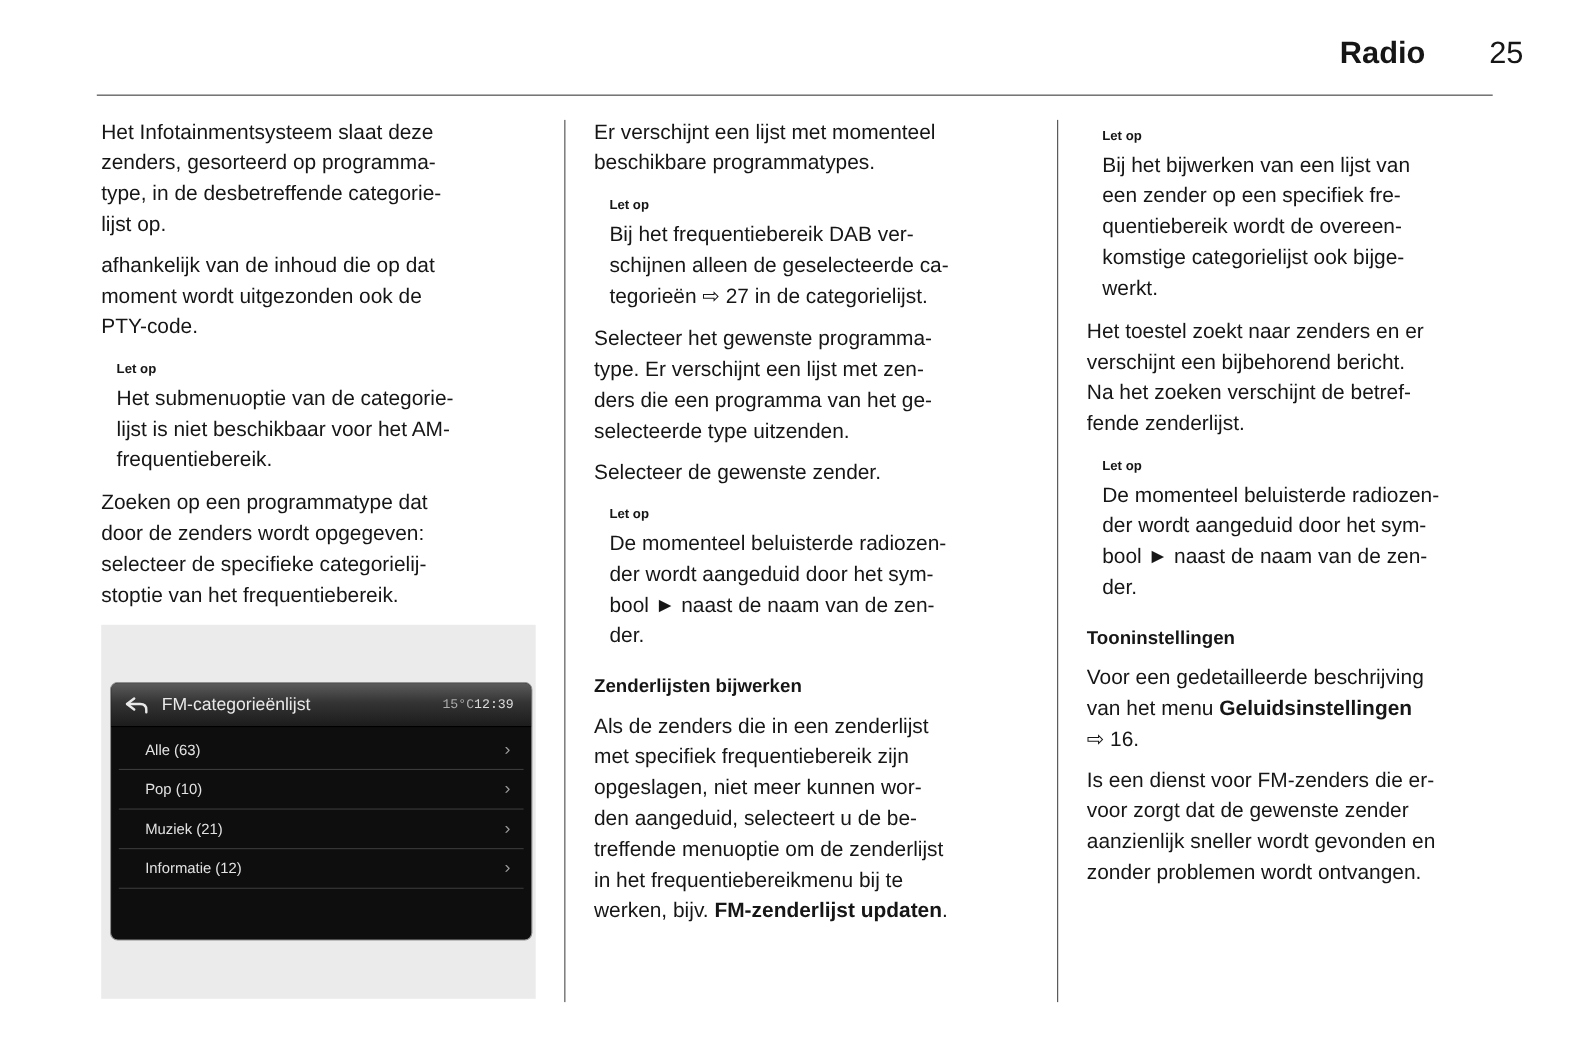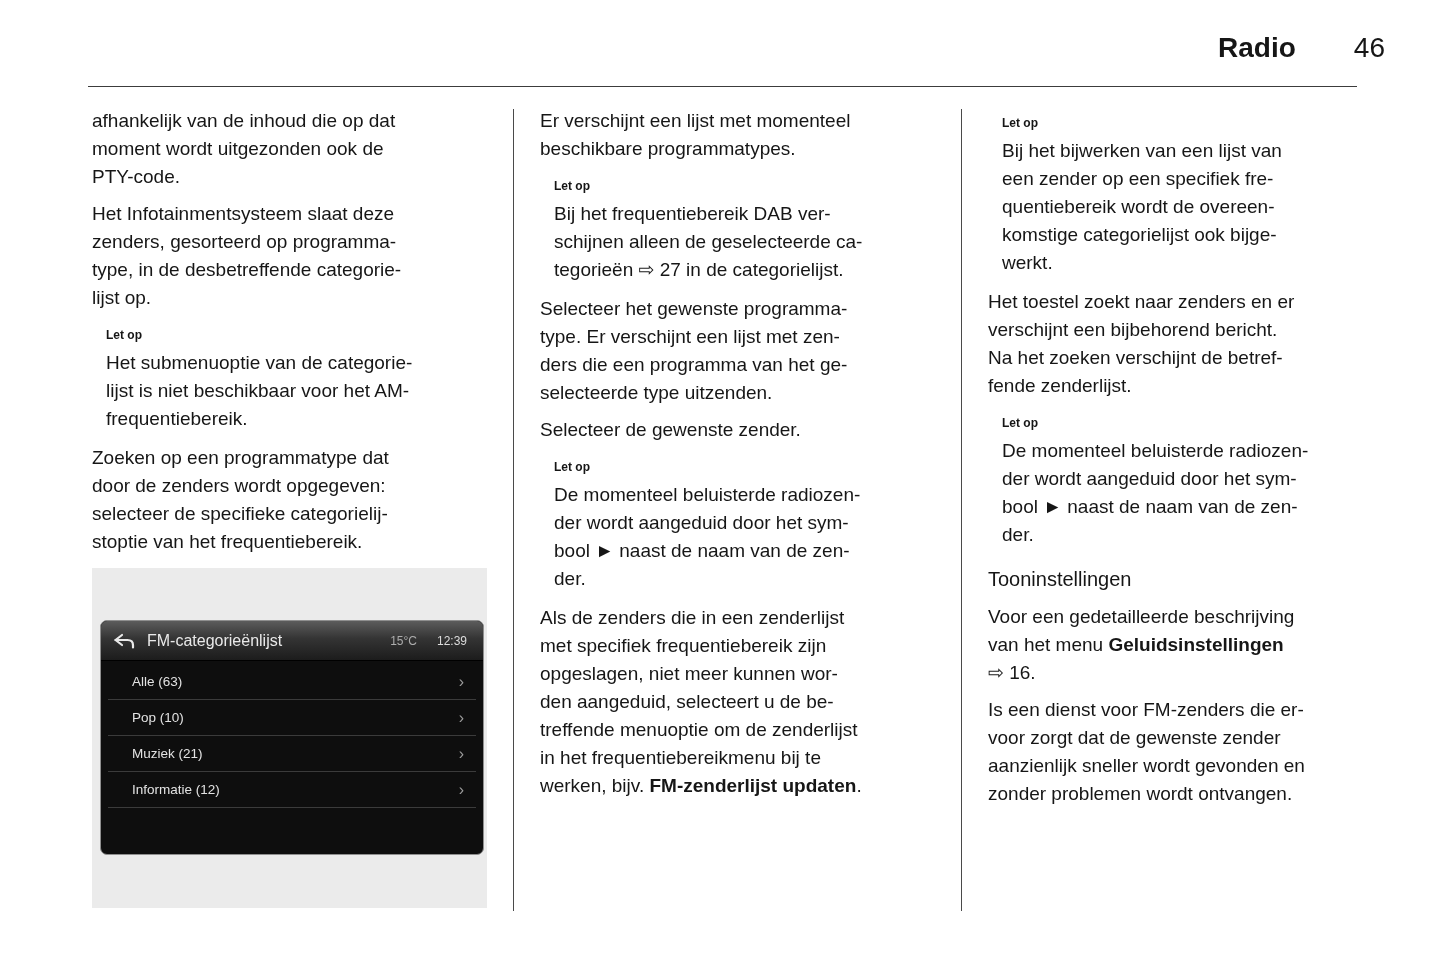--- a/index.html
+++ b/index.html
@@ -72,7 +72,7 @@
 
   <header class="page-header">
     <span class="chapter">Radio</span>
-    <span class="pagenum">46</span>
+    <span class="pagenum">25</span>
   </header>
   <div class="header-rule"></div>
 

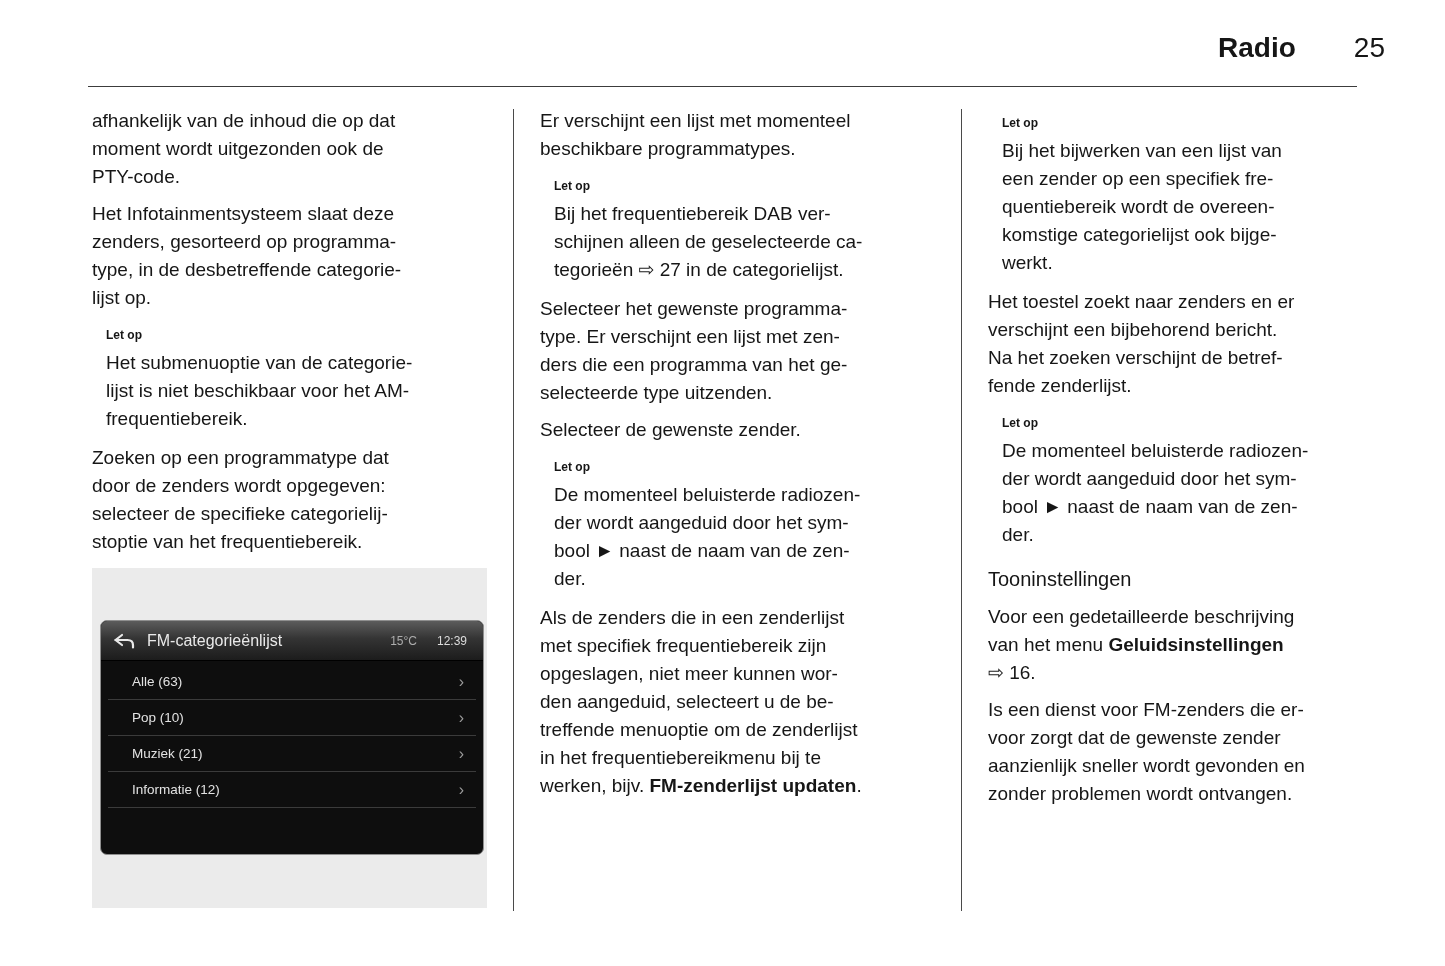--- a/index.html
+++ b/index.html
@@ -79,13 +79,13 @@
   <main class="columns">
 
     <section class="col">
-      <p>afhankelijk van de inhoud die op dat
-moment wordt uitgezonden ook de
-PTY-code.</p>
       <p>Het Infotainmentsysteem slaat deze
 zenders, gesorteerd op programma-
 type, in de desbetreffende categorie-
 lijst op.</p>
+      <p>afhankelijk van de inhoud die op dat
+moment wordt uitgezonden ook de
+PTY-code.</p>
       <div class="note">
         <div class="note-label">Let op</div>
         <div class="note-body">Het submenuoptie van de categorie-

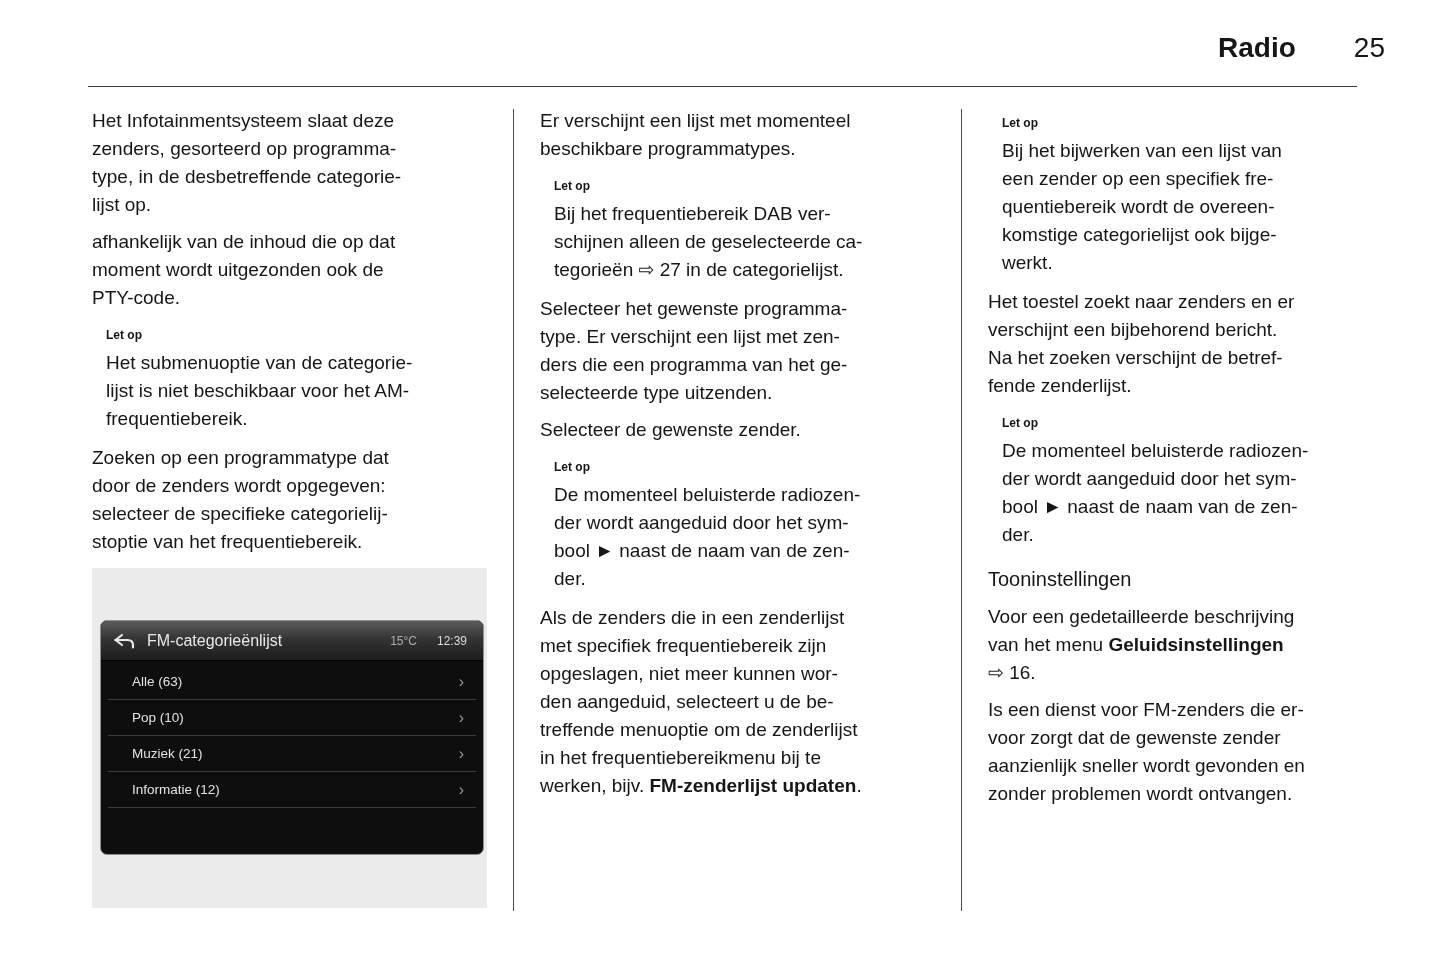--- a/index.html
+++ b/index.html
@@ -33,7 +33,7 @@
   .note-body { font-size: 19px; line-height: 28px; white-space: pre-line; }
   b { font-weight: bold; }
 
-  .subhead { font-size: 20px; line-height: 31px; font-weight: 400; margin: 15px 0 8px 0; }
+  .subhead { font-size: 17px; line-height: 31px; font-weight: 700; margin: 15px 0 8px 0; }
   .bighead { font-size: 30px; line-height: 37px; font-weight: 400; margin: 28px 0 12px 0; }
 
   

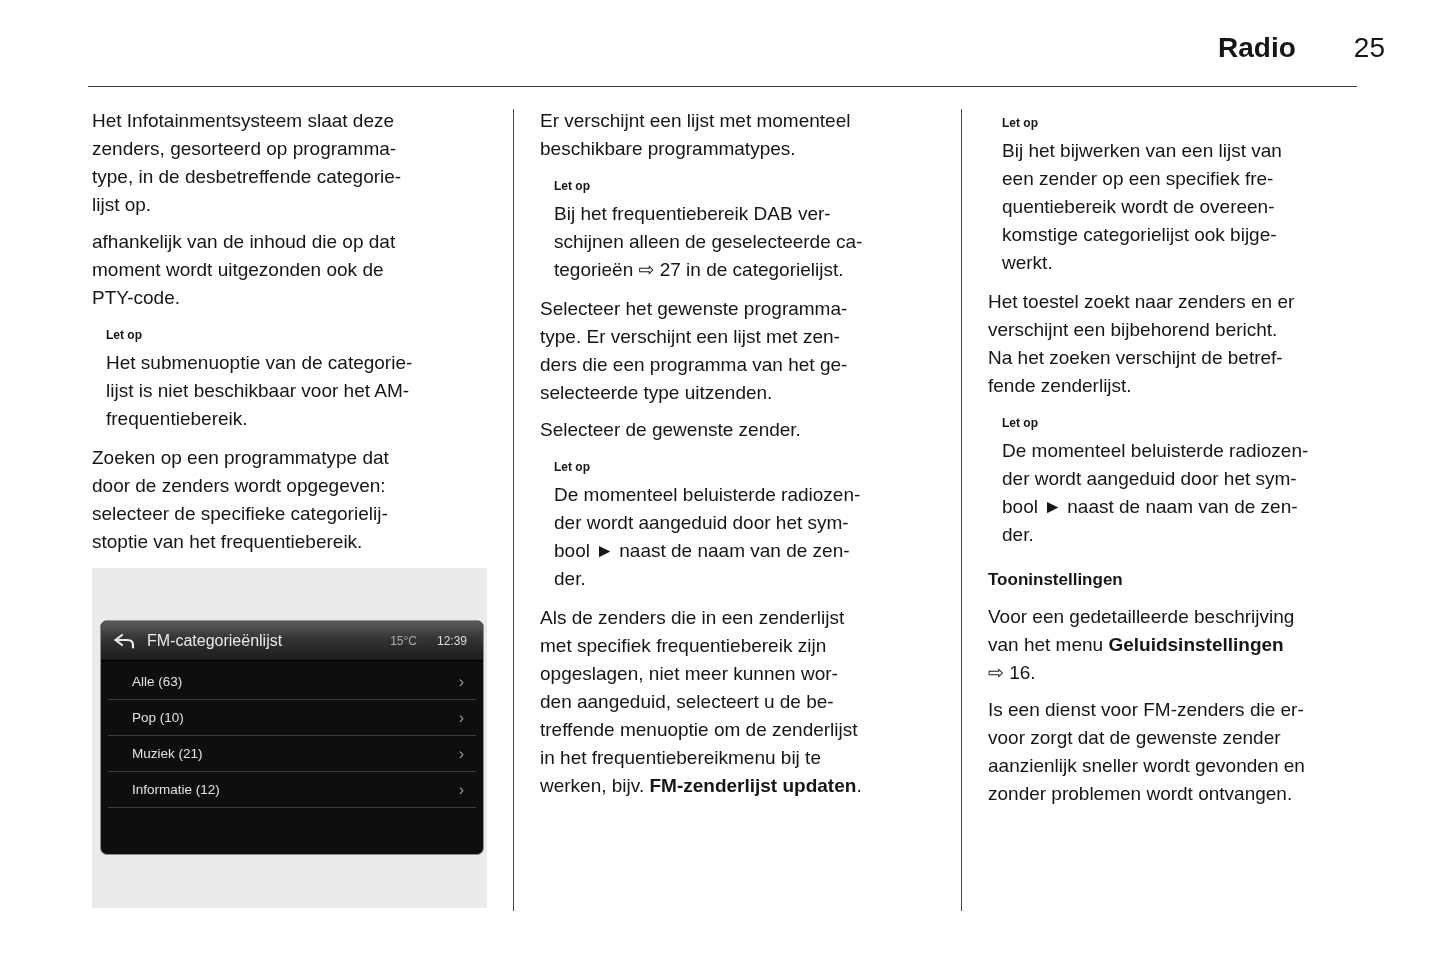--- a/index.html
+++ b/index.html
@@ -157,6 +157,7 @@
 bool ► naast de naam van de zen-
 der.</div>
       </div>
+      <h2 class="subhead">Zenderlijsten bijwerken</h2>
       <p><span>Als de zenders die in een zenderlijst
 met specifiek frequentiebereik zijn
 opgeslagen, niet meer kunnen wor-

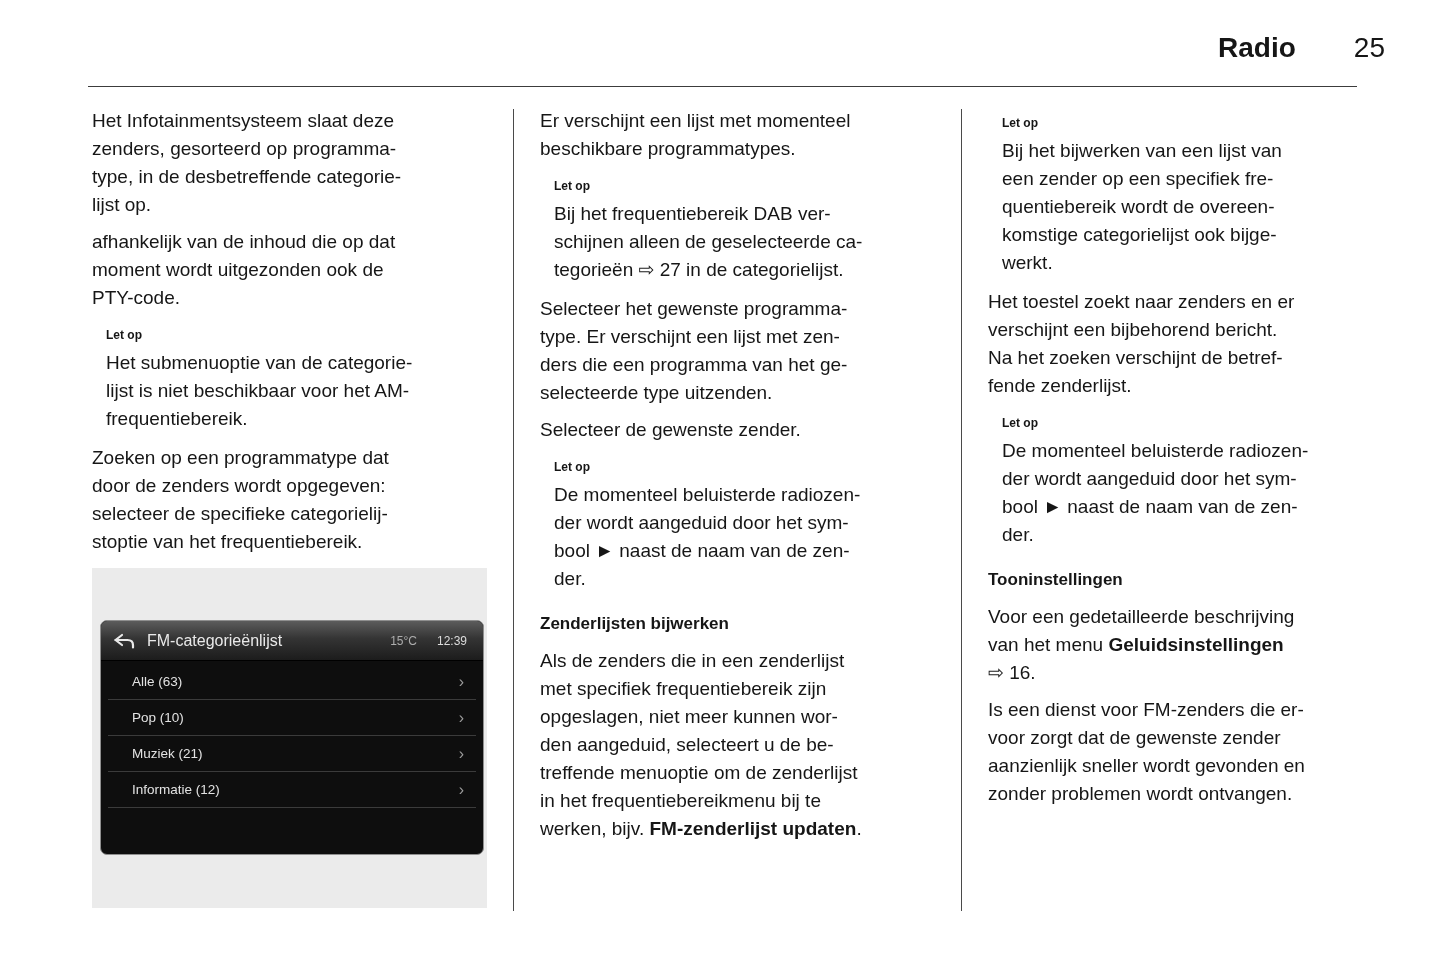--- a/index.html
+++ b/index.html
@@ -53,7 +53,7 @@
   }
   .back { display: flex; align-items: center; }
   .screen-title { color: #e9e9e9; font-size: 16px; margin-left: 12px; }
-  .screen-status { margin-left: auto; display: flex; gap: 20px; align-items: center; }
+  .screen-status { margin-left: auto; display: flex; gap: 0; align-items: center; font-family: Liberation Mono, monospace; }
   .temp { color: #adadad; font-size: 12px; }
   .time { color: #dcdcdc; font-size: 12px; }
   .screen-list { padding-top: 3px; }

